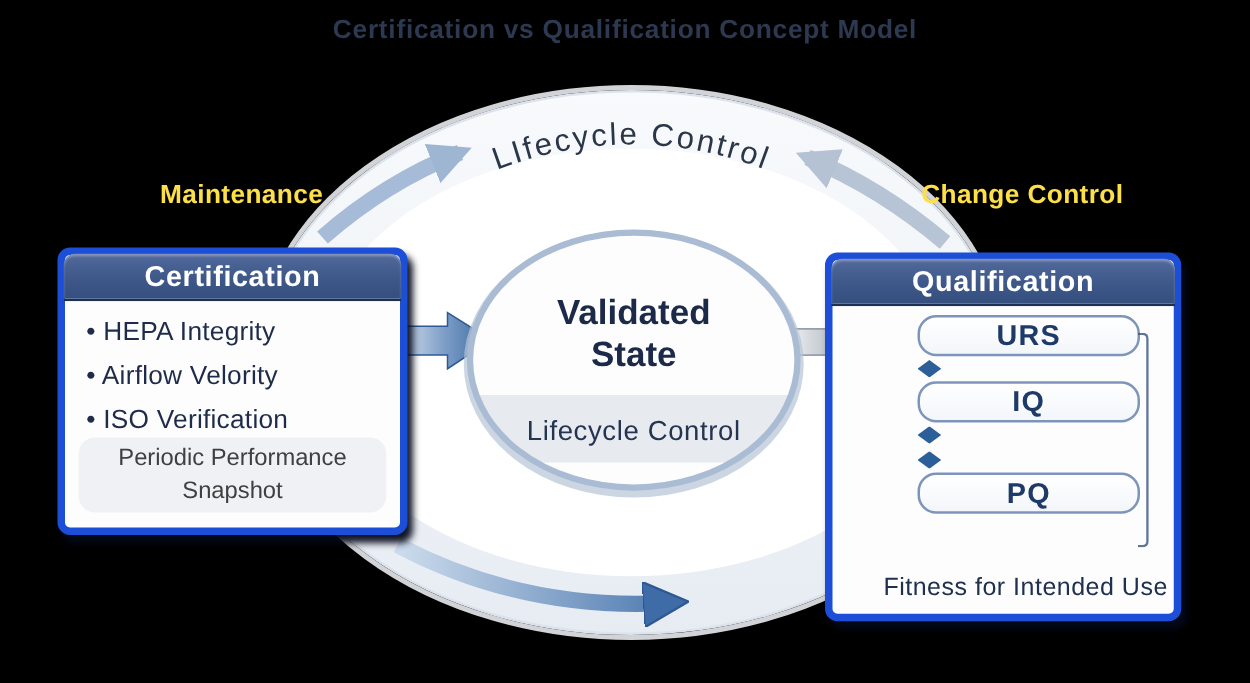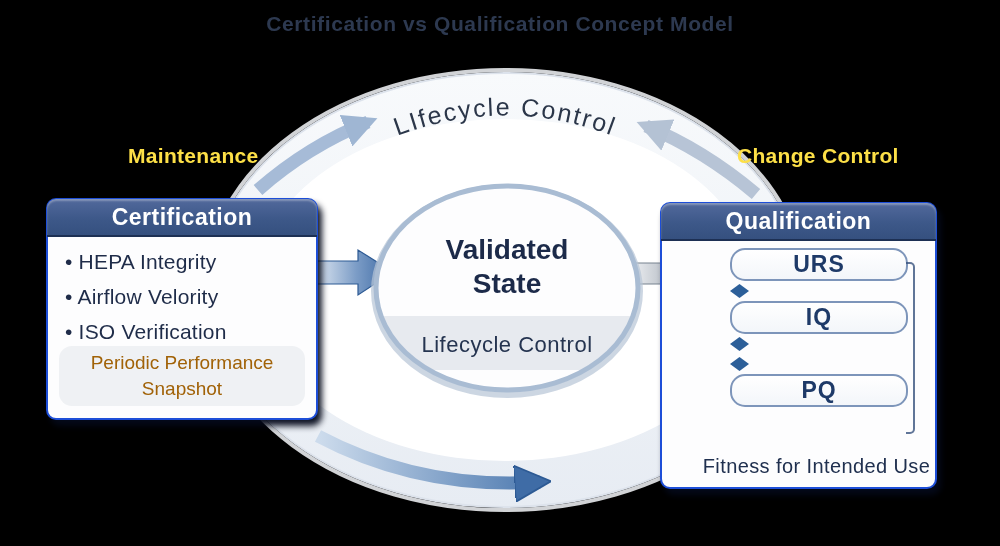--- a/index.html
+++ b/index.html
@@ -15,7 +15,7 @@
 
   svg{position:absolute;left:0;top:0;}
 
-  .card{position:absolute;background:#fdfdfe;border:2px solid #1d4ed8;
+  .card{position:absolute;background:#fdfdfe;border:6px solid #1d4ed8;
         border-radius:10px;box-shadow:4px 6px 6px rgba(4,10,26,.95);}
   .card-left{left:46px;top:198px;width:268px;height:218px;}
   .card-right{left:660px;top:202px;width:273px;height:283px;}

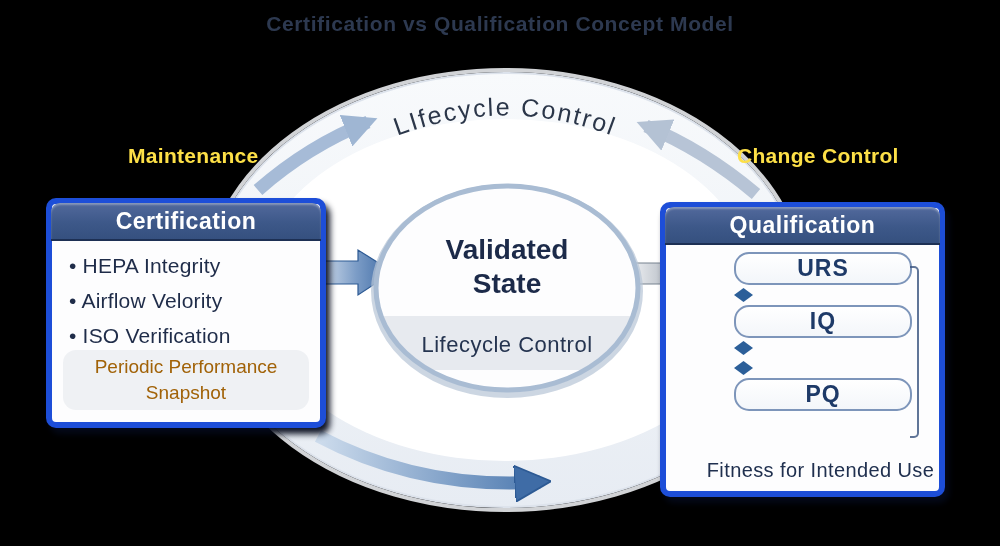--- a/index.html
+++ b/index.html
@@ -29,7 +29,7 @@
   .bullet::before{content:"• ";color:#1f2c49;}
   .snapshot{position:absolute;left:11px;right:11px;top:146px;height:60px;
         background:#eff1f4;border-radius:13px;display:flex;align-items:center;
-        justify-content:center;text-align:center;font-size:19px;color:#a16207;
+        justify-content:center;text-align:center;font-size:19px;color:#404040;
         line-height:1.35;padding:0 18px;box-sizing:border-box;}
   .stack{position:absolute;left:68px;top:44px;width:178px;display:flex;
         flex-direction:column;align-items:flex-start;}

